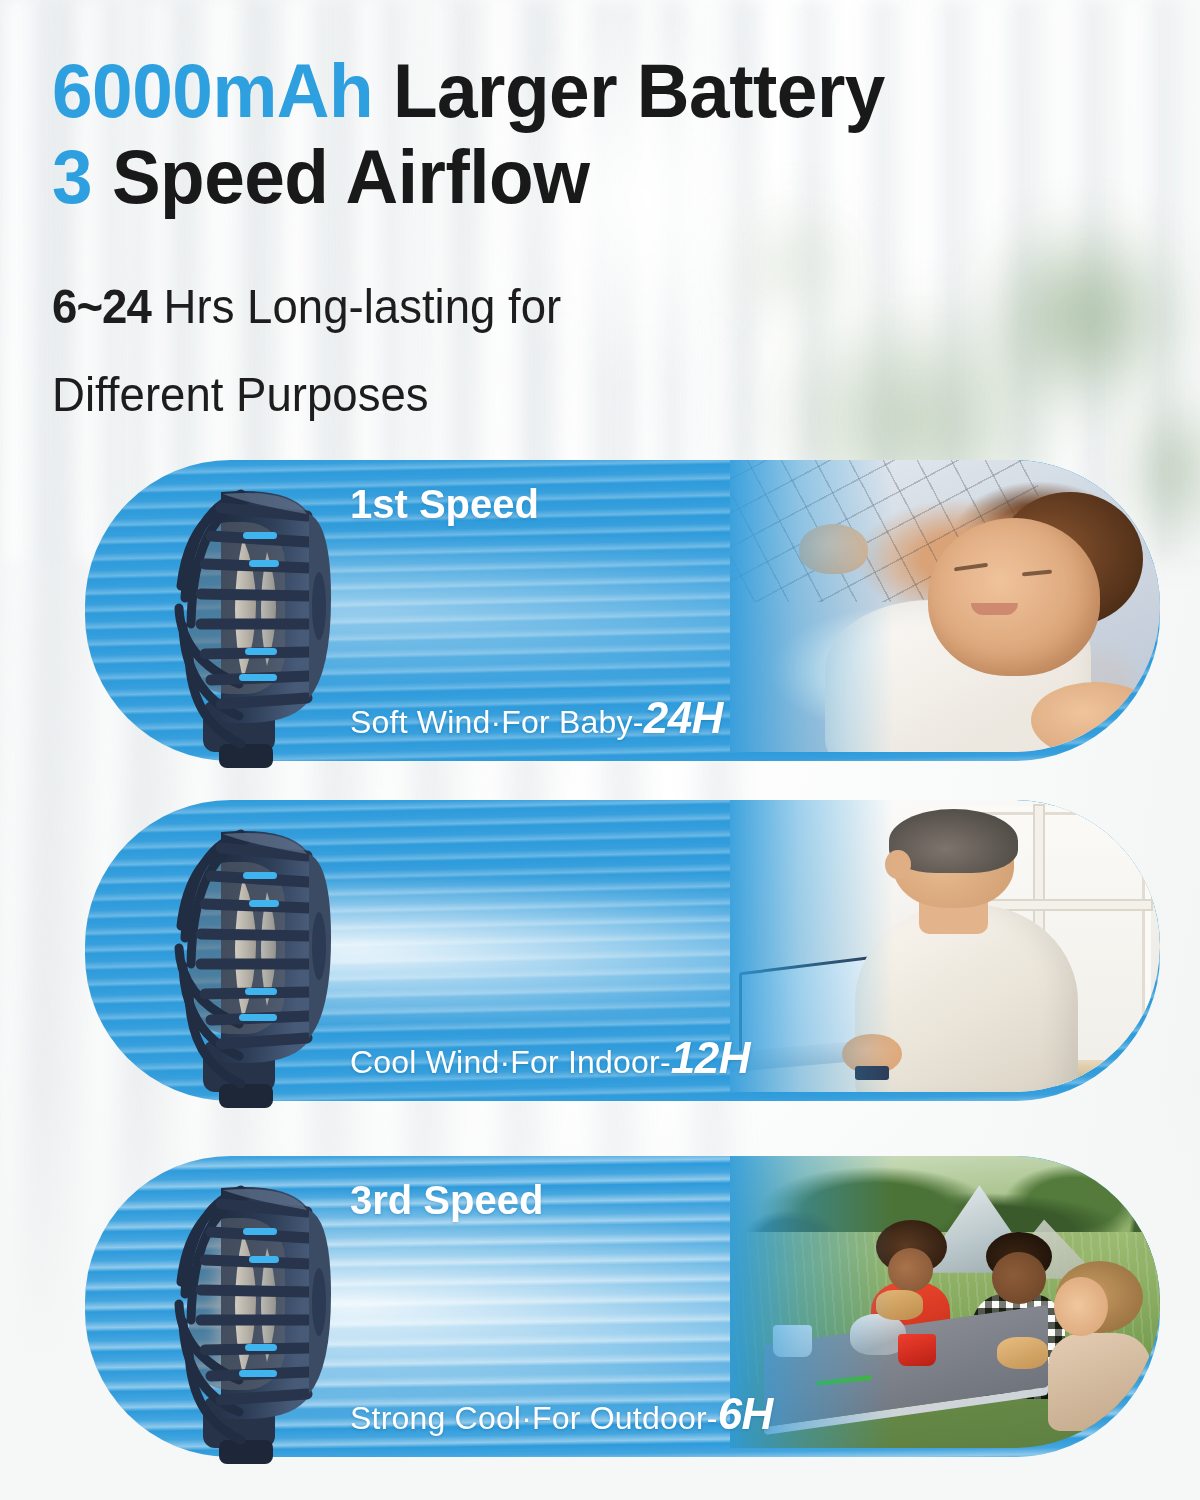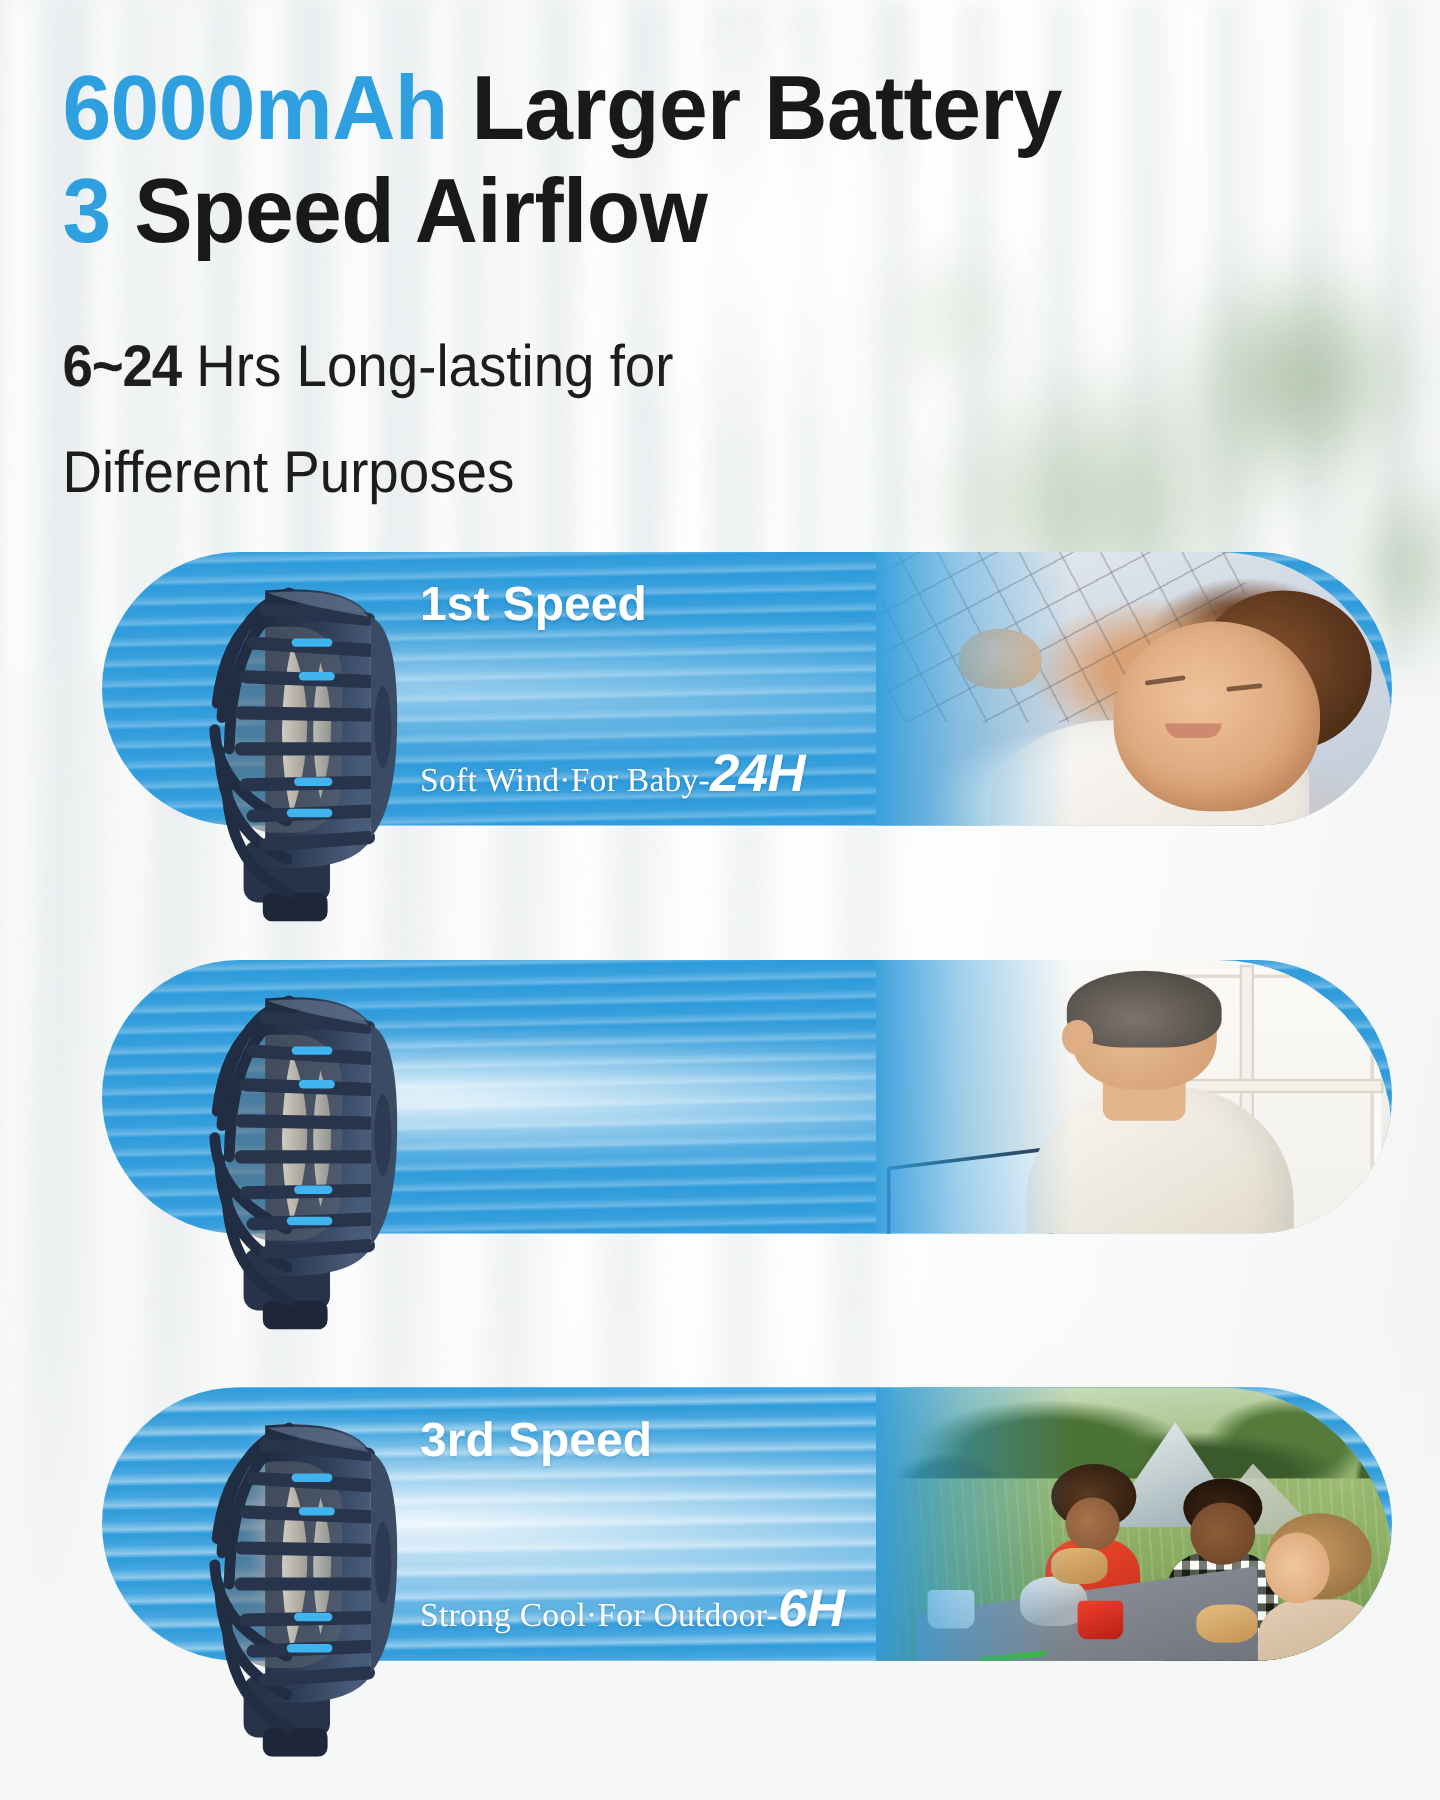--- a/index.html
+++ b/index.html
@@ -92,7 +92,7 @@
     position:absolute;
     left:85px;
     width:1075px;
-    height:228px;
+    height:301px;
     border-radius:146px;
     overflow:visible;
     z-index:4;

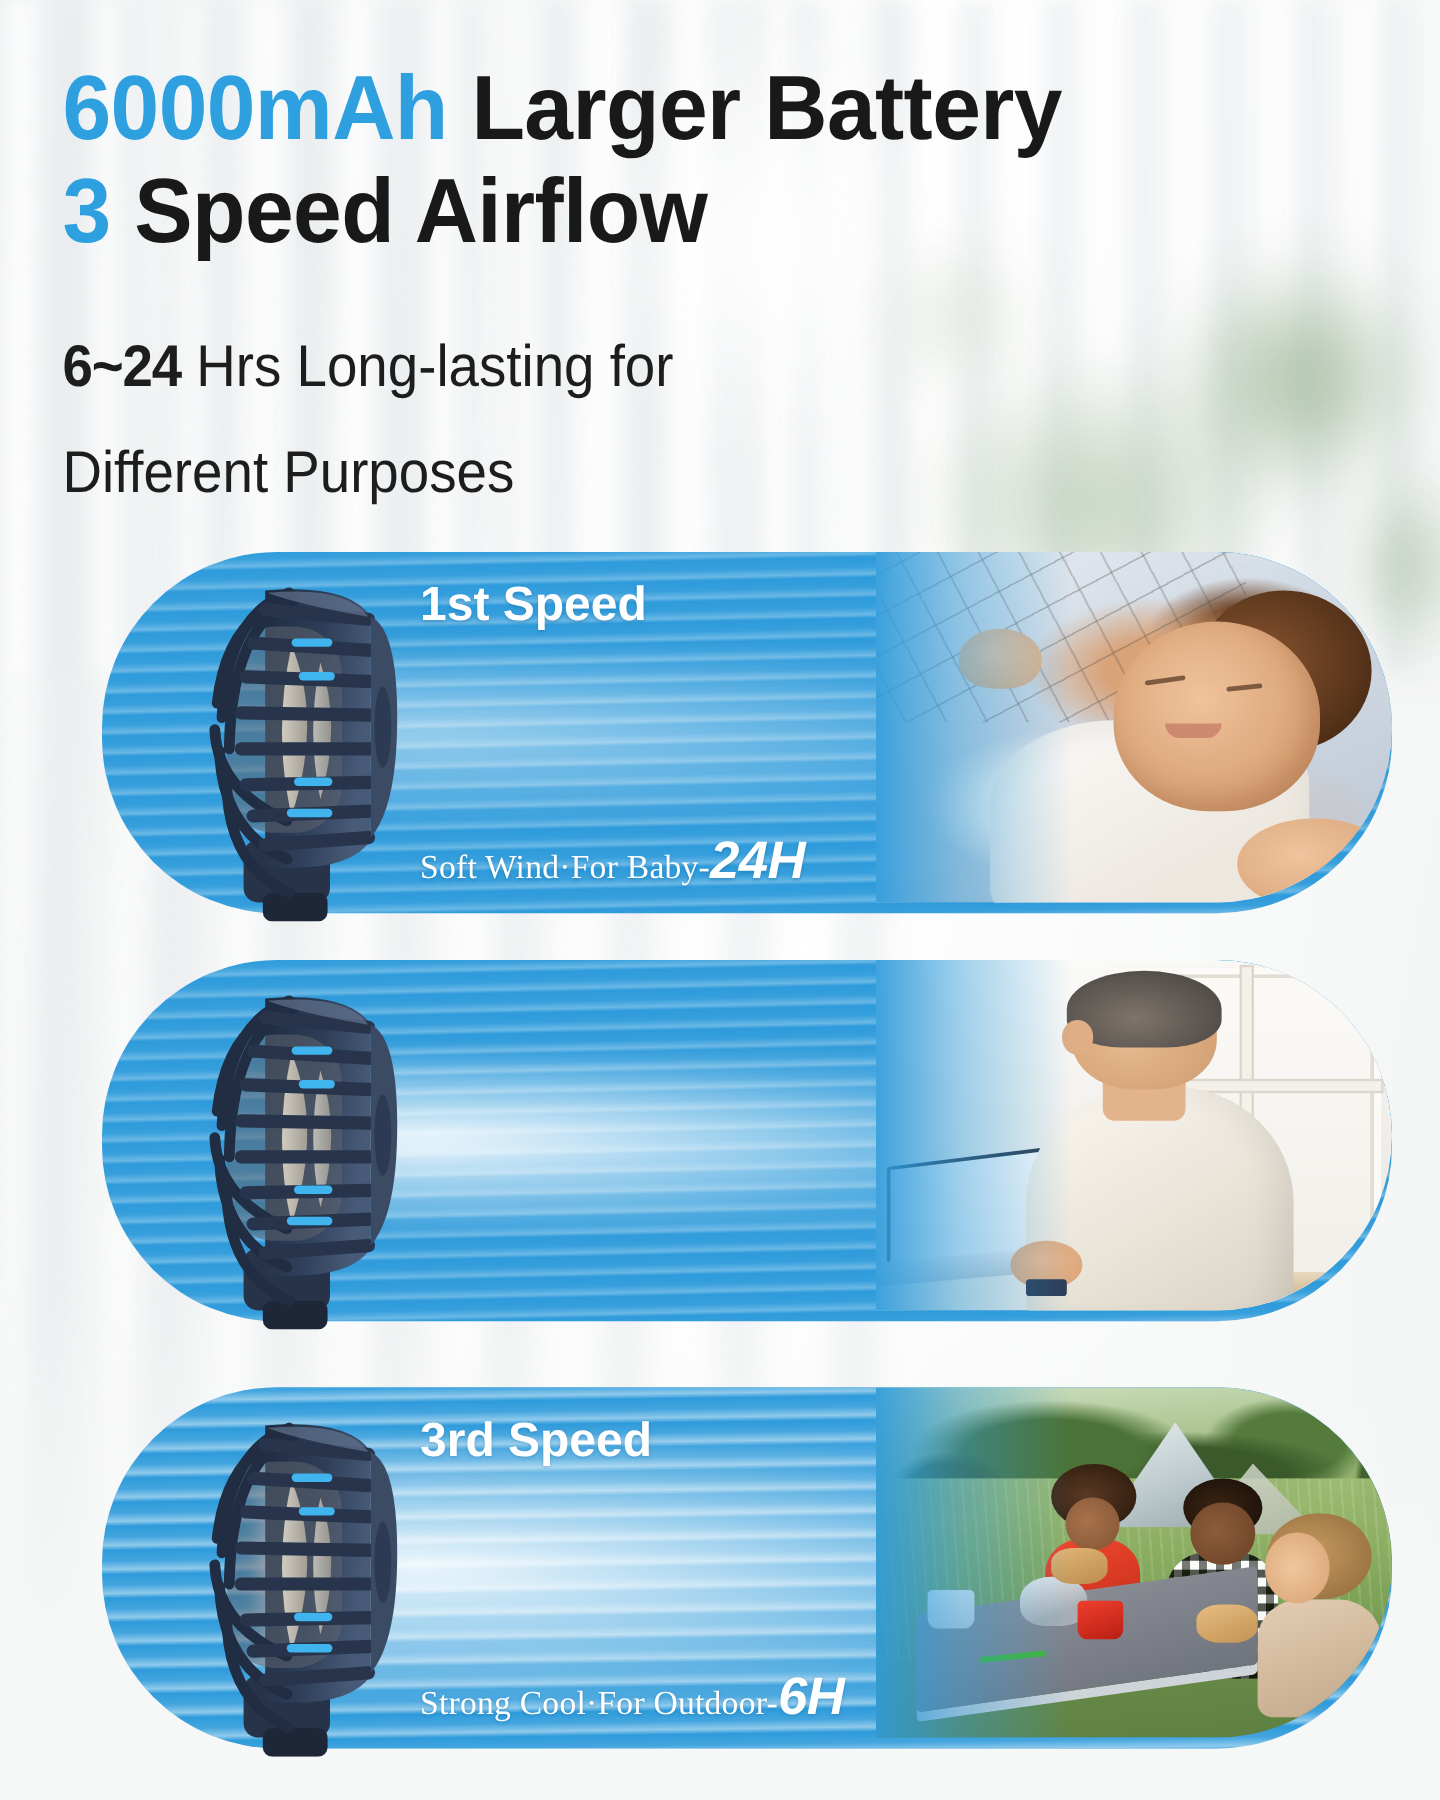--- a/index.html
+++ b/index.html
@@ -416,10 +416,9 @@
     text-shadow:0 1px 3px rgba(0,80,130,.3);
   }
   .speed-desc .txt {
-    font-size:28px;
+    font-size:32px;
     font-weight:400;
     letter-spacing:.2px;
-    font-family:Liberation Serif, serif;
   }
   .speed-desc .hrs {
     font-size:44px;

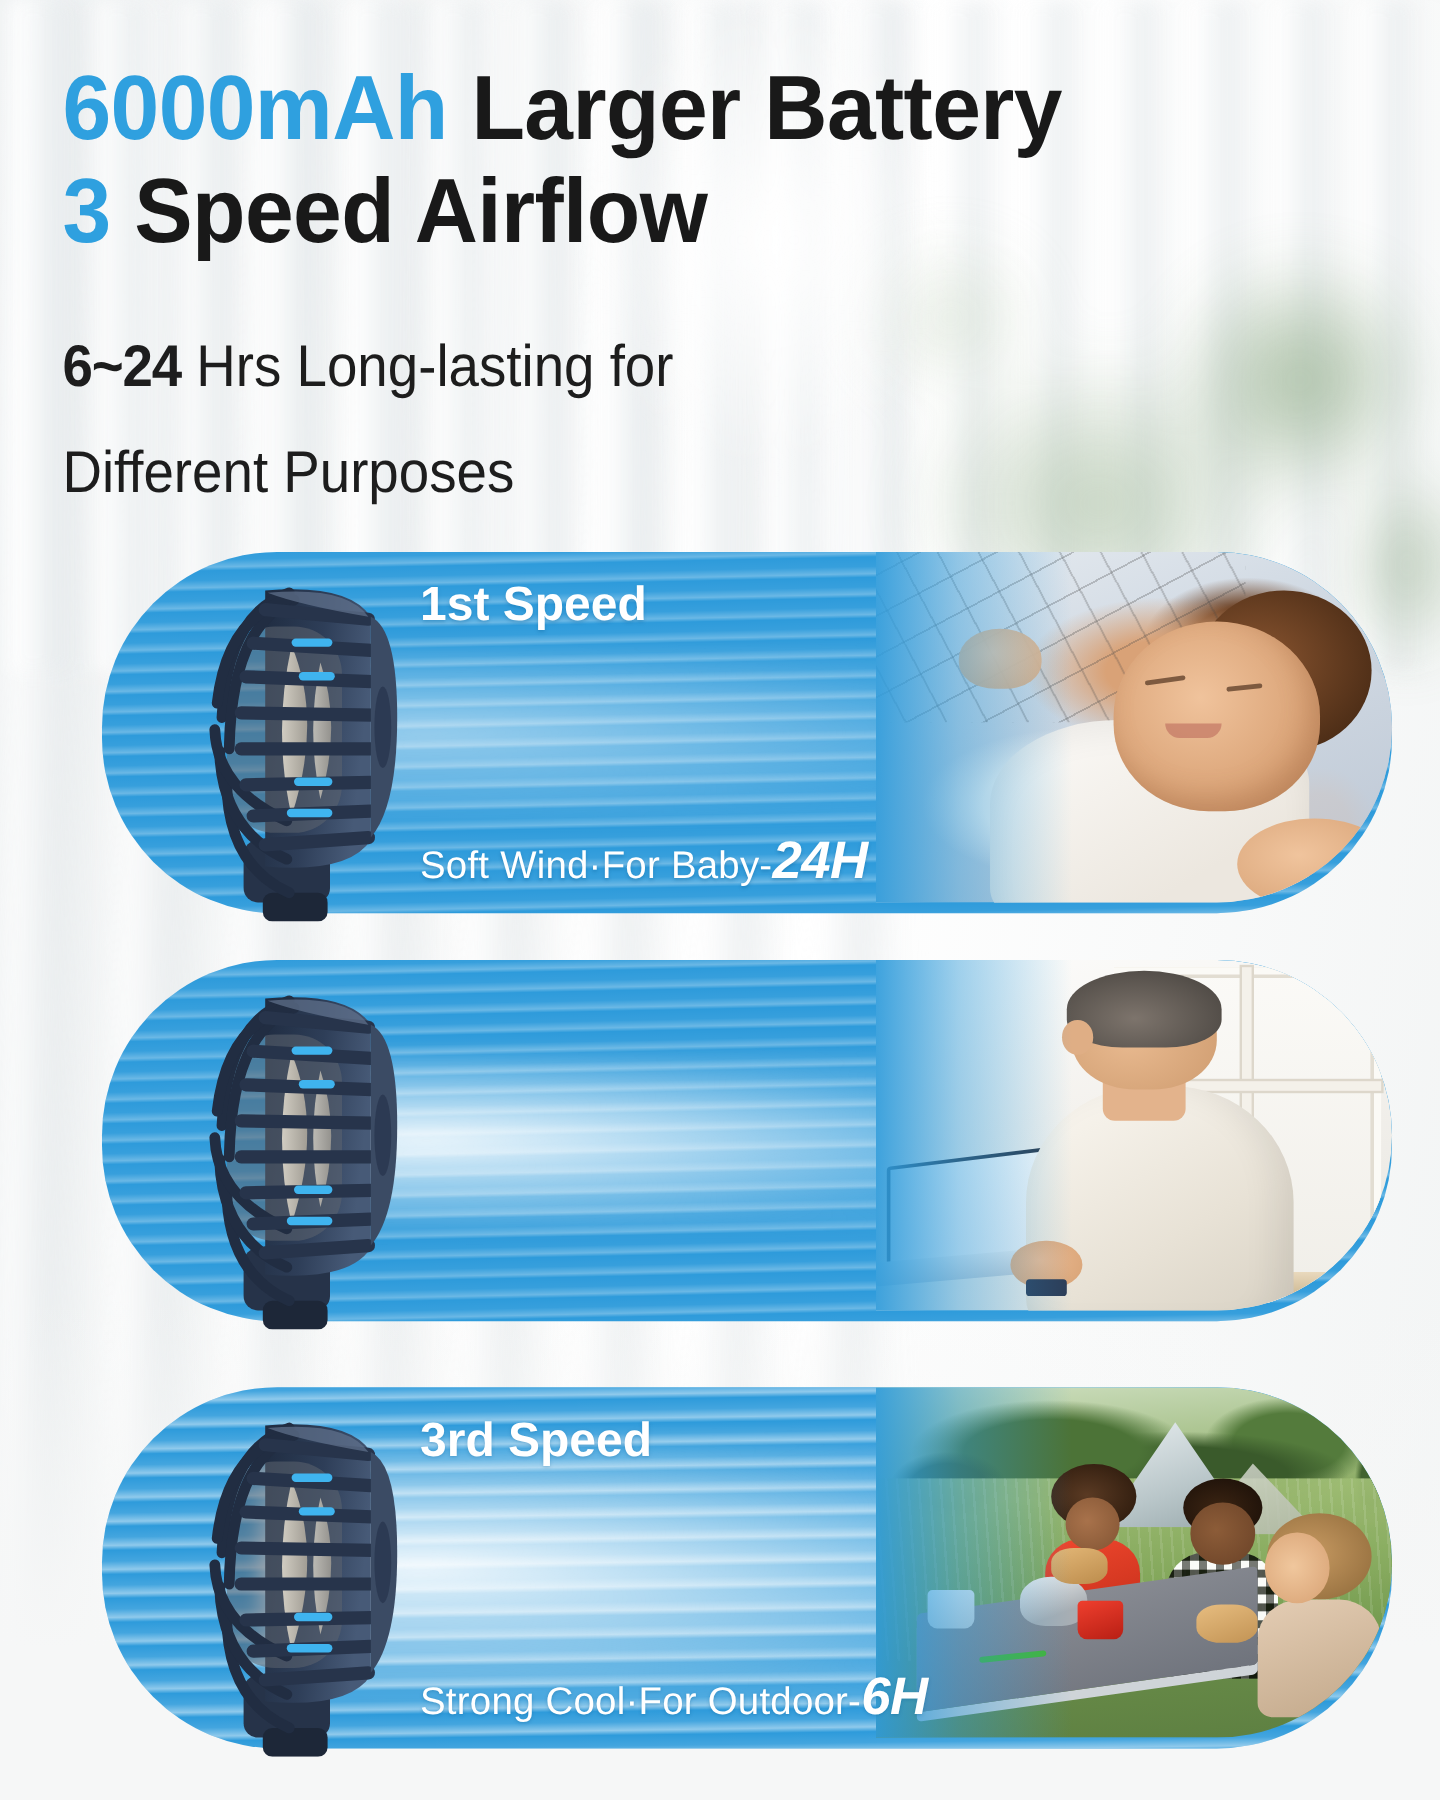--- a/index.html
+++ b/index.html
@@ -603,6 +603,9 @@
     <path d="M130 46 q66 -6 84 20 q-58 -10 -84 -20 z" fill="#63748f" opacity=".7"></path>
   </svg>
 
+  <div class="speed-desc">
+    <span class="txt">Cool Wind·For Indoor-</span><span class="hrs">12H</span>
+  </div>
 </div>
 
 <div class="card" id="card-3">

